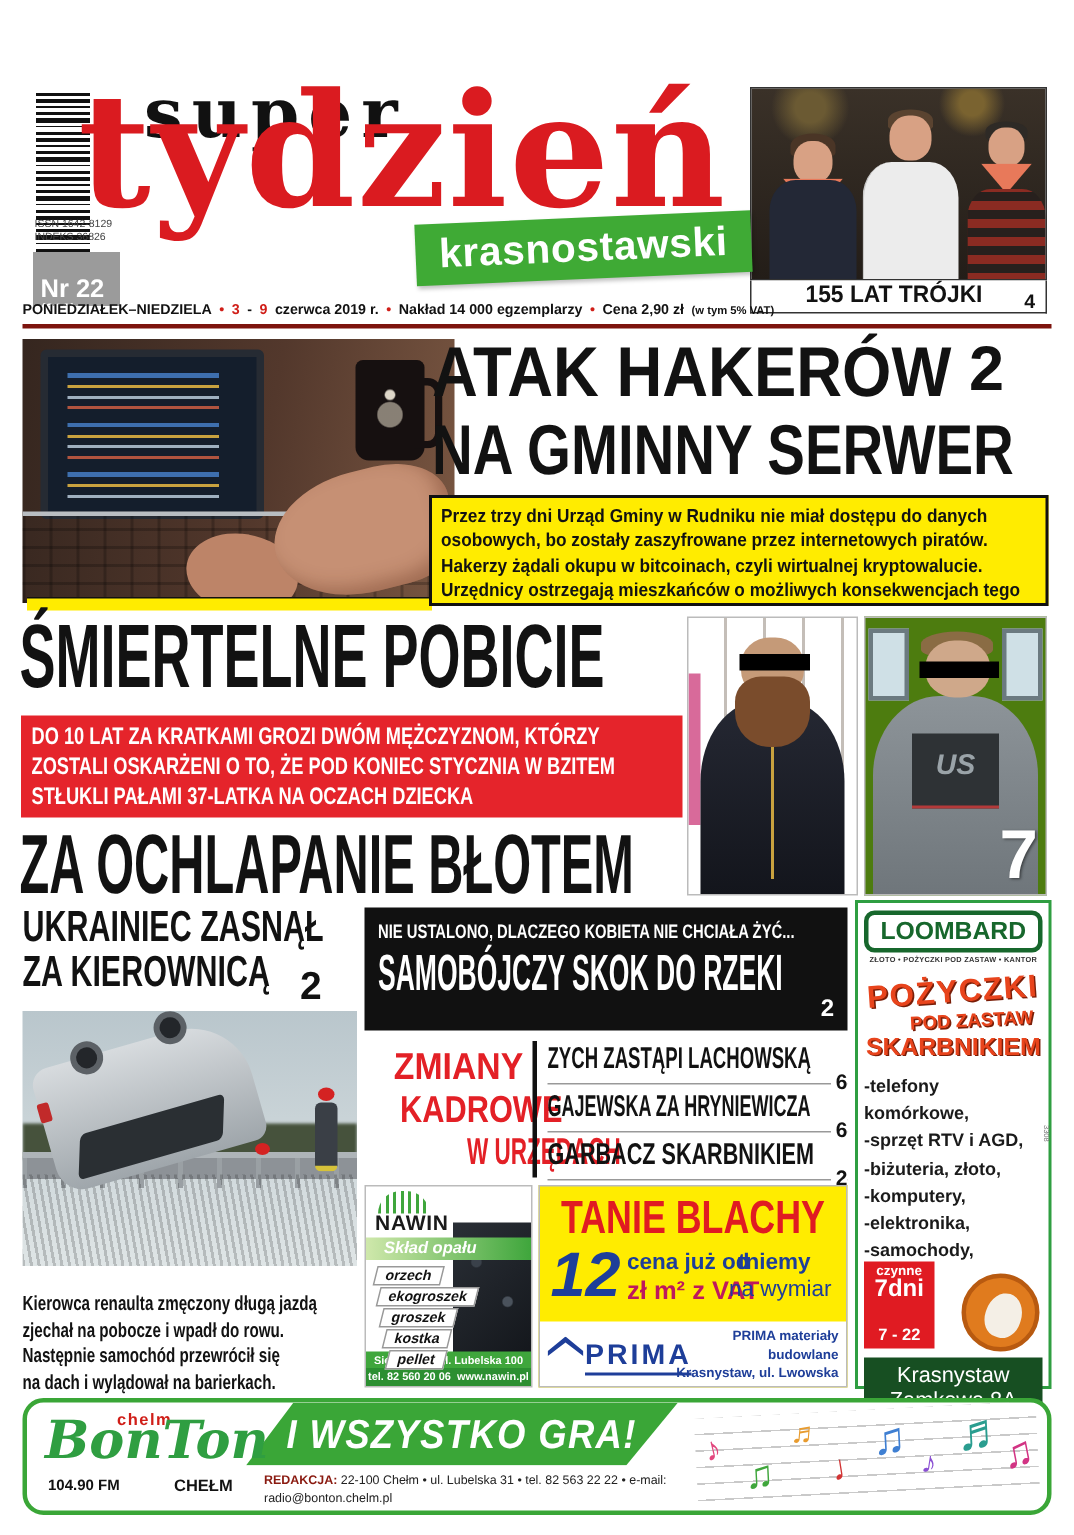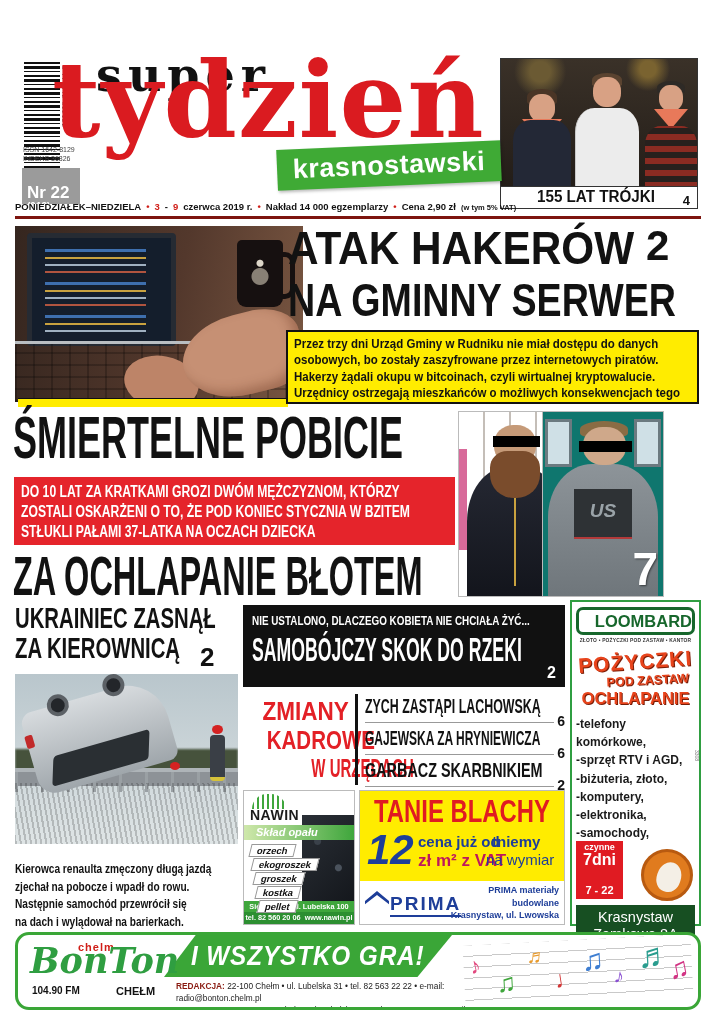--- a/index.html
+++ b/index.html
@@ -79,7 +79,7 @@
   .m1-zip{position:absolute;left:49%;top:12%;width:2px;height:80%;background:#c9a23f;}
   .m1-face{position:absolute;left:31%;top:7%;width:38%;height:22%;background:#c59a78;border-radius:45%;}
   .m1-beard{position:absolute;left:28%;top:21%;width:44%;height:26%;background:#7a4c2c;border-radius:35% 35% 48% 48%;}
-  .ph-man2{left:542px;top:411px;width:122px;height:186px;background:#0f766e;}
+  .ph-man2{left:576px;top:411px;width:122px;height:186px;background:#4d7c0f;}
   .m2-win{position:absolute;background:#cfe0e6;border:3px solid #6b7a80;box-sizing:border-box;}
   .m2-body{position:absolute;left:4%;bottom:0;width:92%;height:72%;border-radius:40% 40% 0 0;
     background:linear-gradient(#8d9499,#6f767b);}

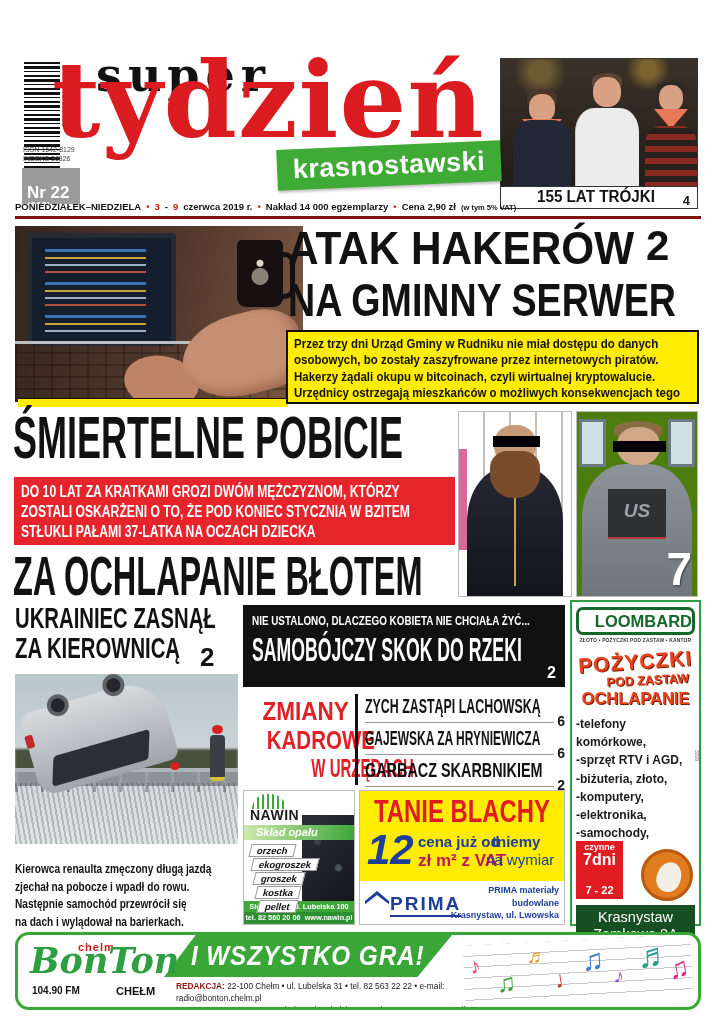--- a/index.html
+++ b/index.html
@@ -158,7 +158,7 @@
 
   
   .loombard{left:570px;top:600px;width:131px;height:326px;border:2px solid #2f9e41;box-sizing:border-box;background:#fff;padding:5px 4px 4px;}
-  .lb-brand{border:3px solid #17672c;border-radius:7px;color:#17672c;font-weight:bold;font-size:16.5px;text-align:right;line-height:22px;}
+  .lb-brand{border:3px solid #17672c;border-radius:7px;color:#17672c;font-weight:bold;font-size:16.5px;text-align:center;line-height:22px;}
   .lb-tagline{font-size:4.9px;font-weight:bold;color:#333;text-align:center;margin-top:3px;letter-spacing:.2px;}
   .lb-offer{text-align:center;margin-top:7px;color:#e8441c;font-weight:bold;text-shadow:1px 1px 0 #7a1d07;}
   .lb-o1{font-size:21px;transform:rotate(-4deg);display:inline-block;letter-spacing:1px;}

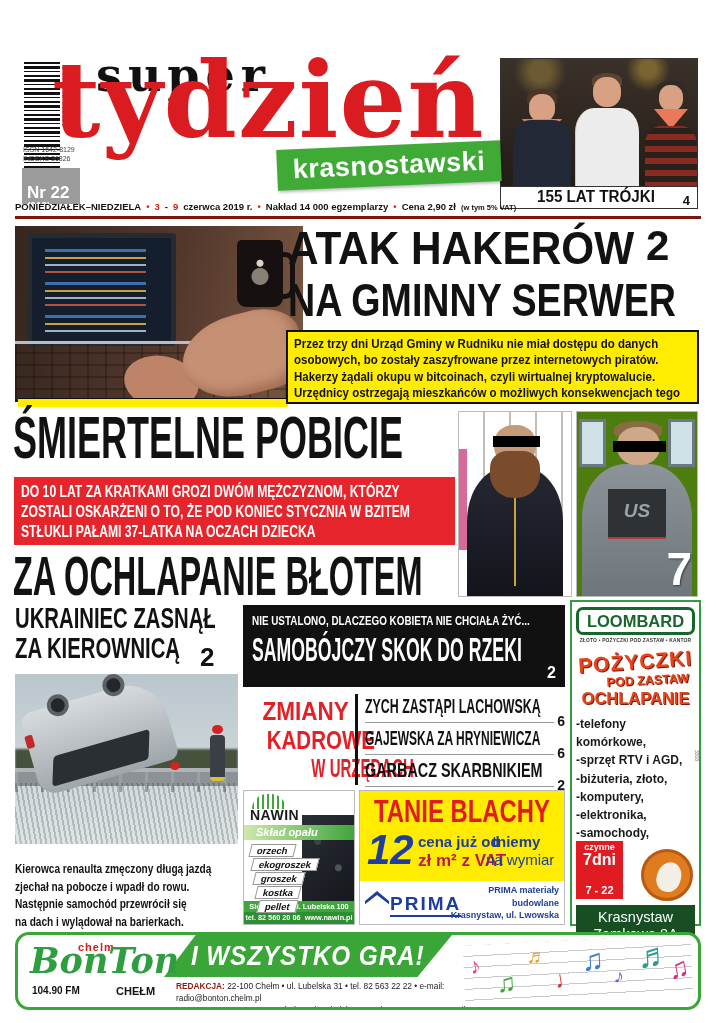--- a/index.html
+++ b/index.html
@@ -395,7 +395,7 @@
     <div class="lb-offer">
       <span class="lb-o1">POŻYCZKI</span>
       <span class="lb-o2">POD ZASTAW</span>
-      <span class="lb-o3">OCHLAPANIE</span>
+      <span class="lb-o3">SKARBNIKIEM</span>
     </div>
     <div class="lb-items">
       <div>-telefony komórkowe,</div>

